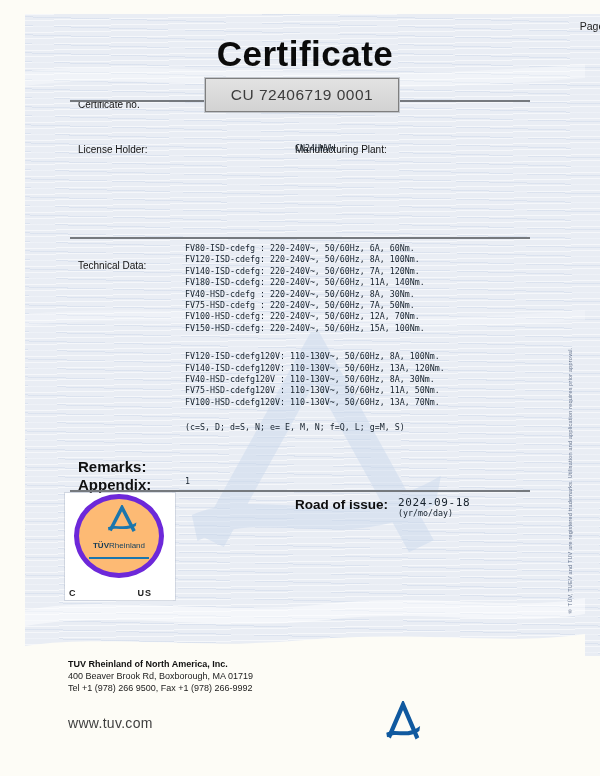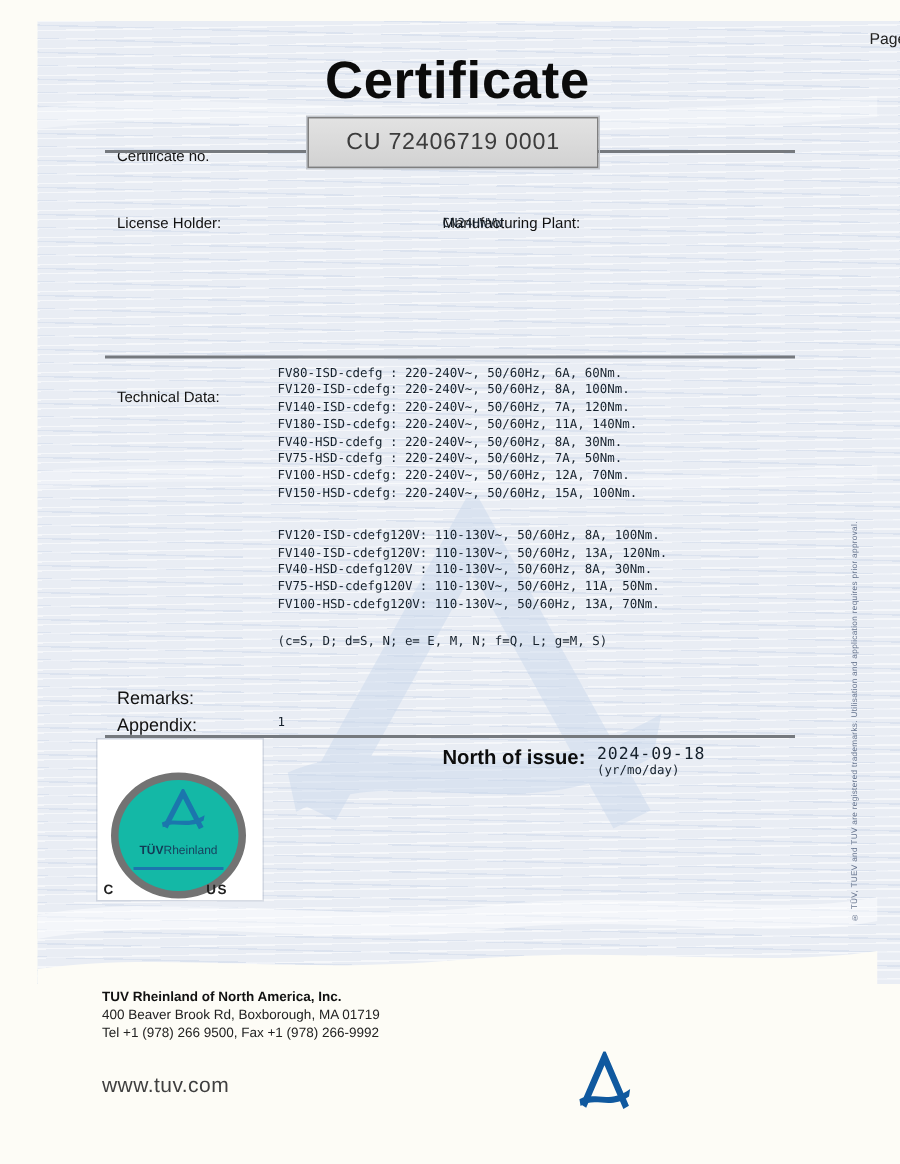--- a/index.html
+++ b/index.html
@@ -25,7 +25,7 @@
 
   .rule{position:absolute;height:1.5px;background:#75797e;}
   .lbl{font-weight:400;font-size:10px;color:#111;margin-top:16px;}
-  .lbl-sm{font-weight:400;font-size:12px;color:#111;}
+  .lbl-sm{font-weight:700;font-size:15px;color:#111;}
   .mono{font-family:"DejaVu Sans Mono", monospace;font-size:8.3px;line-height:11.4px;color:#15202b;}
   .mono-line{white-space:pre;}
 

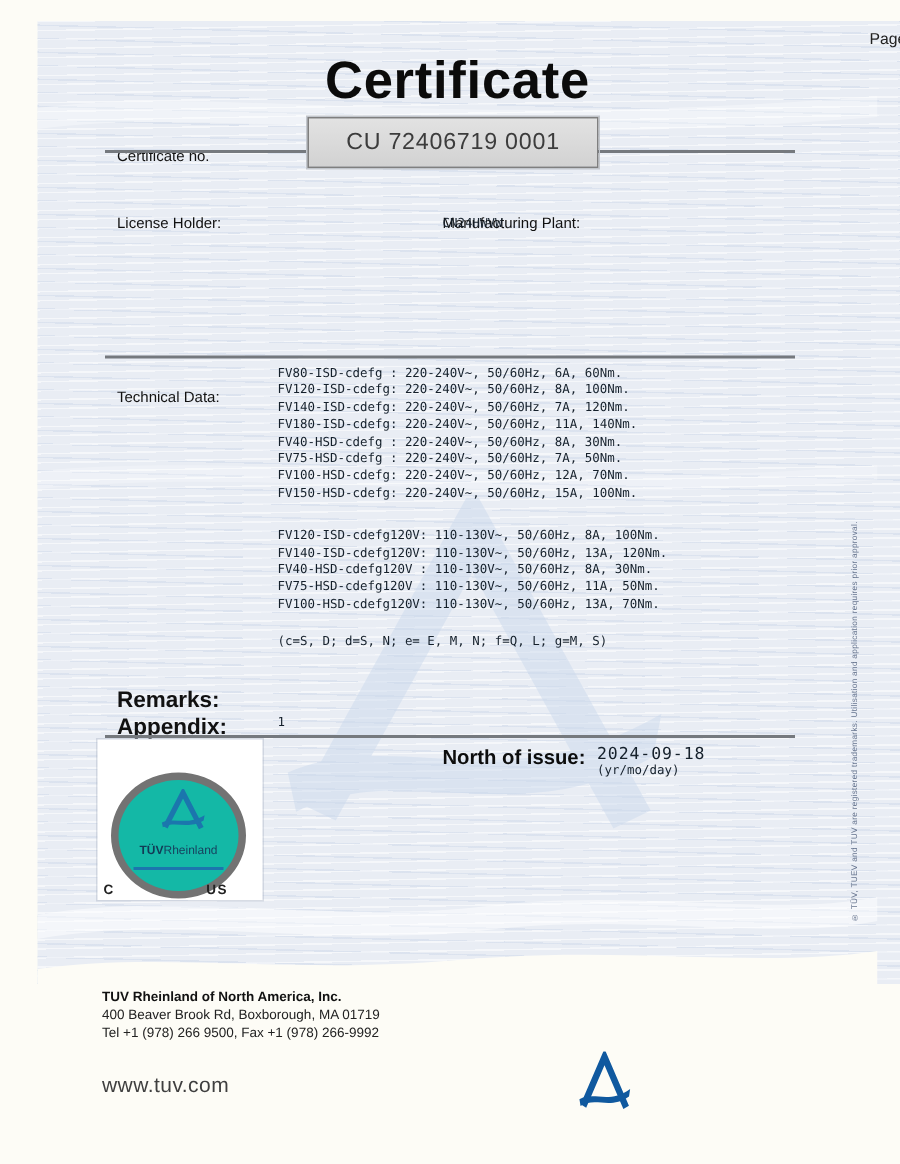--- a/index.html
+++ b/index.html
@@ -148,7 +148,7 @@
       <div class="badge-us">US</div>
     </div>
 
-    <div class="date-label">North of issue:</div>
+    <div class="date-label">Road of issue:</div>
     <div class="date-value">2024-09-18</div>
     <div class="date-format">(yr/mo/day)</div>
 

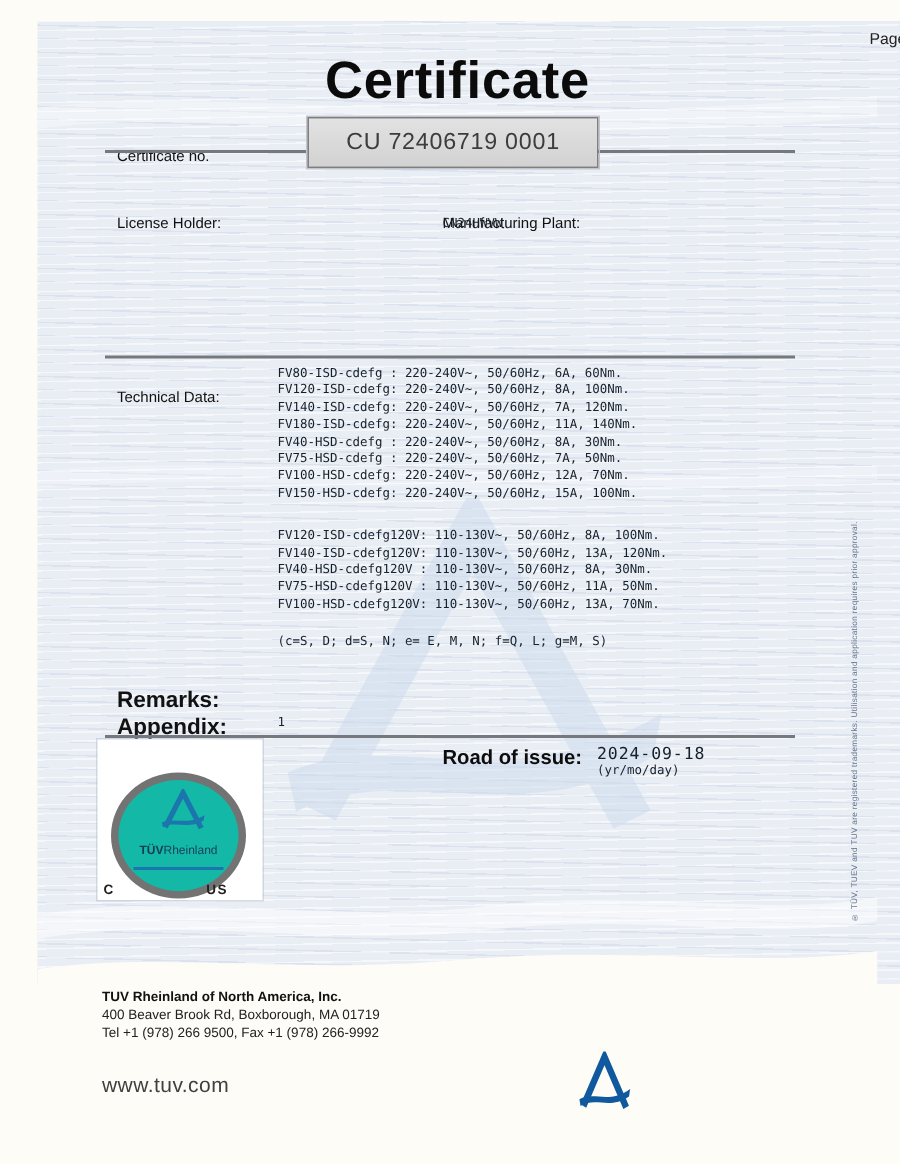--- a/index.html
+++ b/index.html
@@ -41,8 +41,8 @@
   
   .badge{position:absolute;left:40px;top:479px;width:110px;height:107px;background:#ffffff;
          box-shadow:0 0 0 1px rgba(160,170,185,.35);}
-  .badge-circle{position:absolute;left:9px;top:22px;width:90px;height:84px;box-sizing:border-box;
-                border:5px solid #737373;border-radius:50%;background:#14b8a6;}
+  .badge-circle{position:absolute;left:9px;top:1px;width:90px;height:84px;box-sizing:border-box;
+                border:5px solid #6d28d9;border-radius:50%;background:#fdba74;}
   .badge-tri{position:absolute;left:27px;top:6px;width:32px;height:28px;}
   .badge-brand{position:absolute;left:0;top:42px;width:80px;text-align:center;
                font-size:8px;color:#17425f;letter-spacing:0;}

